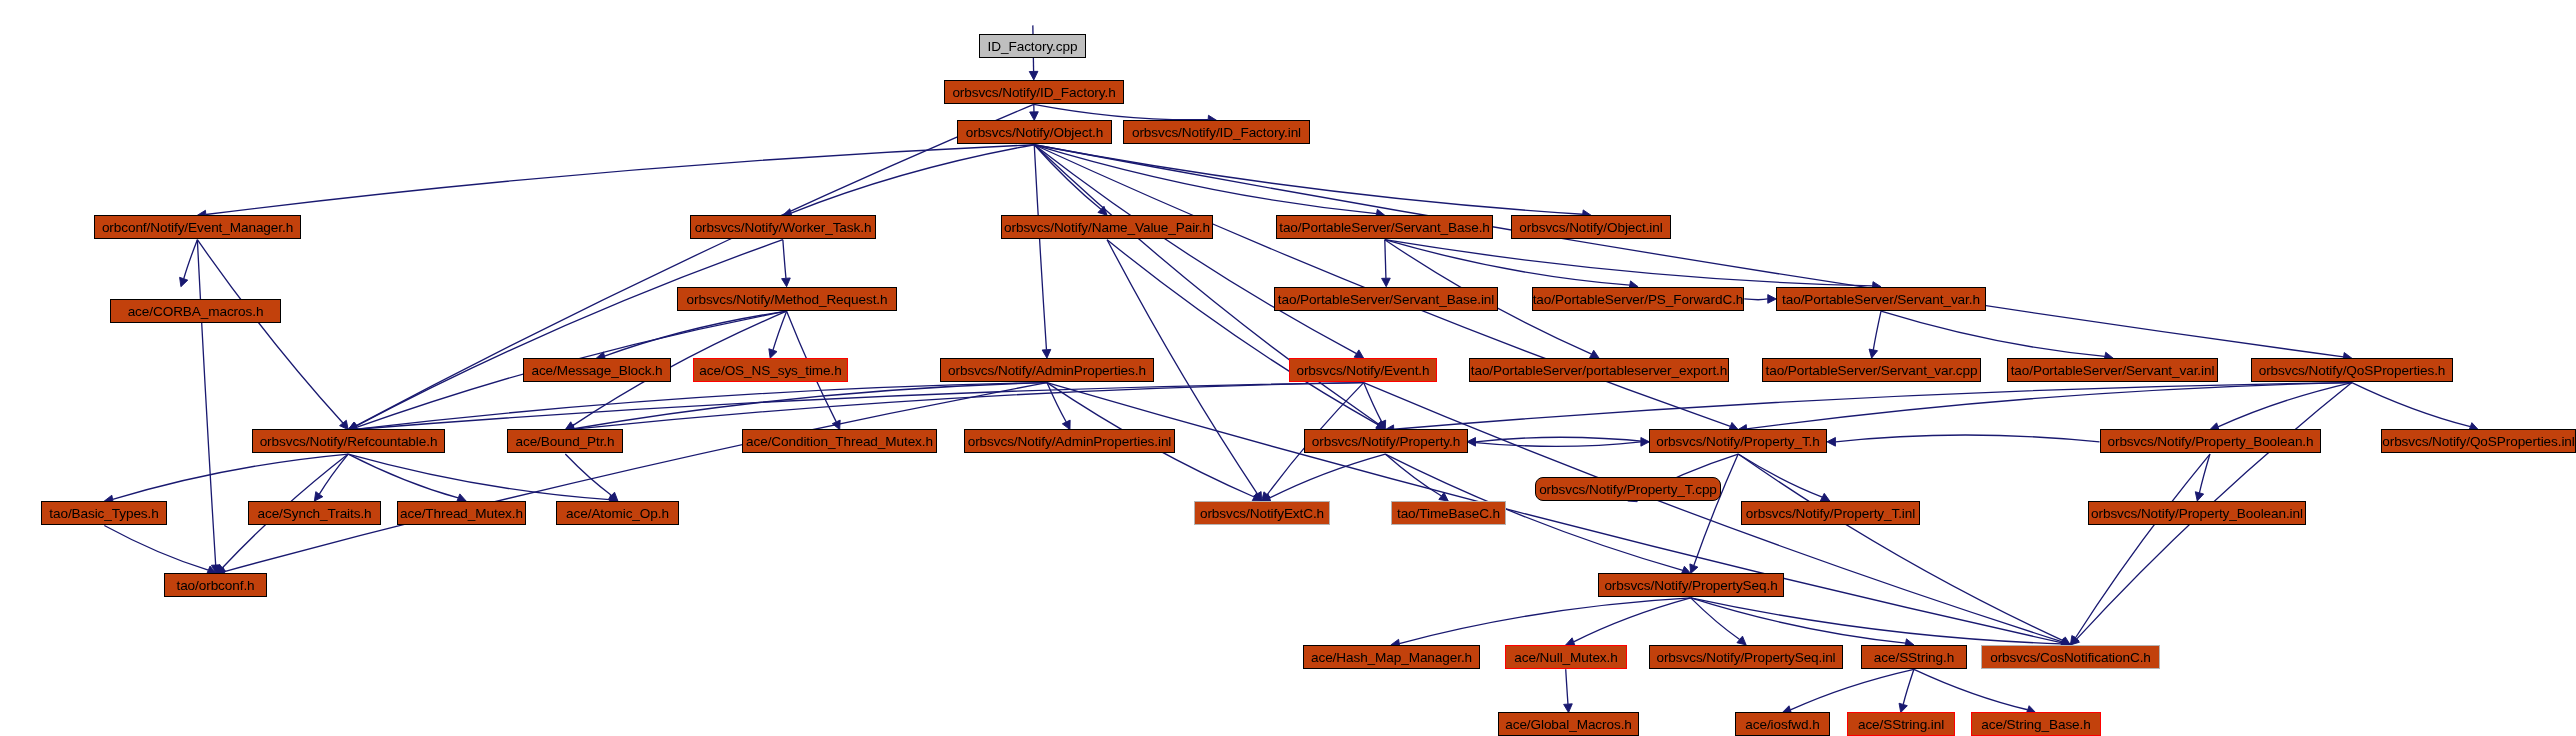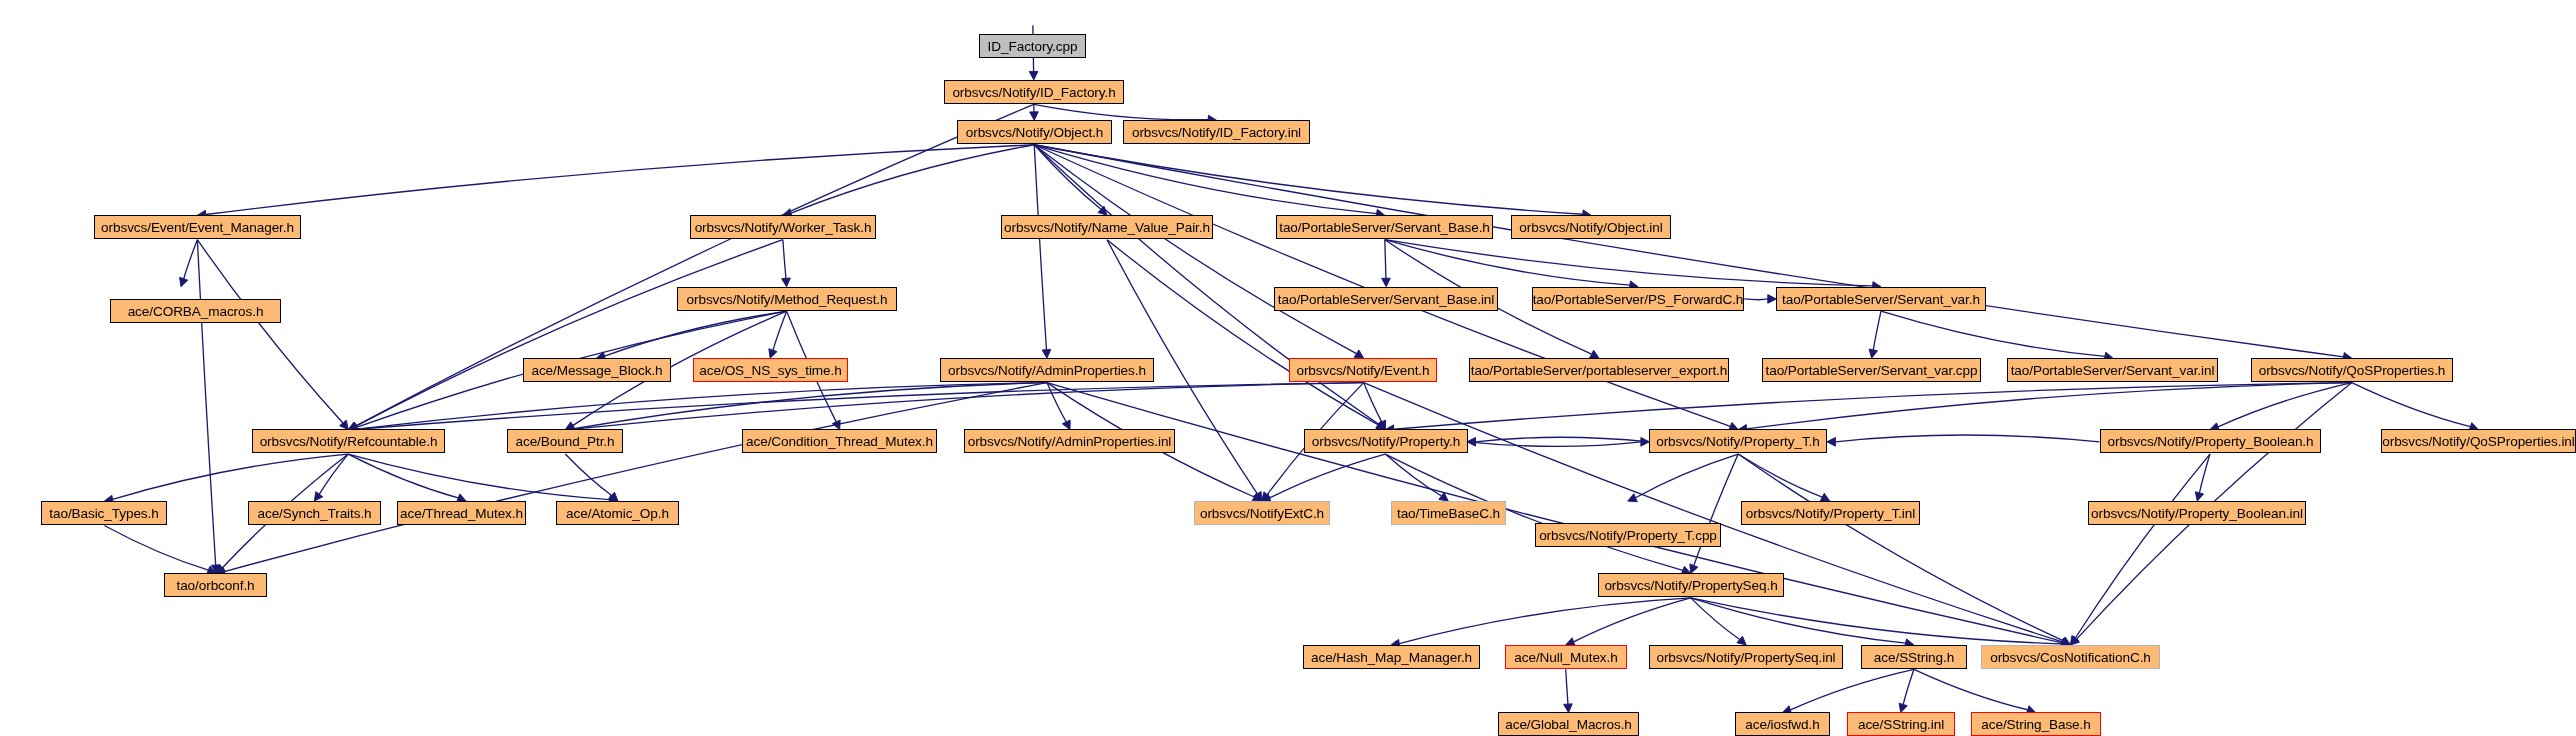--- a/index.html
+++ b/index.html
@@ -6,7 +6,7 @@
   #canvas{position:relative;width:2576px;height:737px;background:#ffffff;
           font-family:"Liberation Sans","DejaVu Sans",sans-serif;overflow:hidden;}
   .node{position:absolute;box-sizing:border-box;display:flex;align-items:center;
-        justify-content:center;white-space:nowrap;background:#fdba74;
+        justify-content:center;white-space:nowrap;background:#c2410c;
         border:0.9px solid #000000;font-size:13.6px;color:#000000;height:24.4px;
         letter-spacing:-0.1px;}
   .node.root{background:#bfbfbf;border:0.9px solid #000000;}

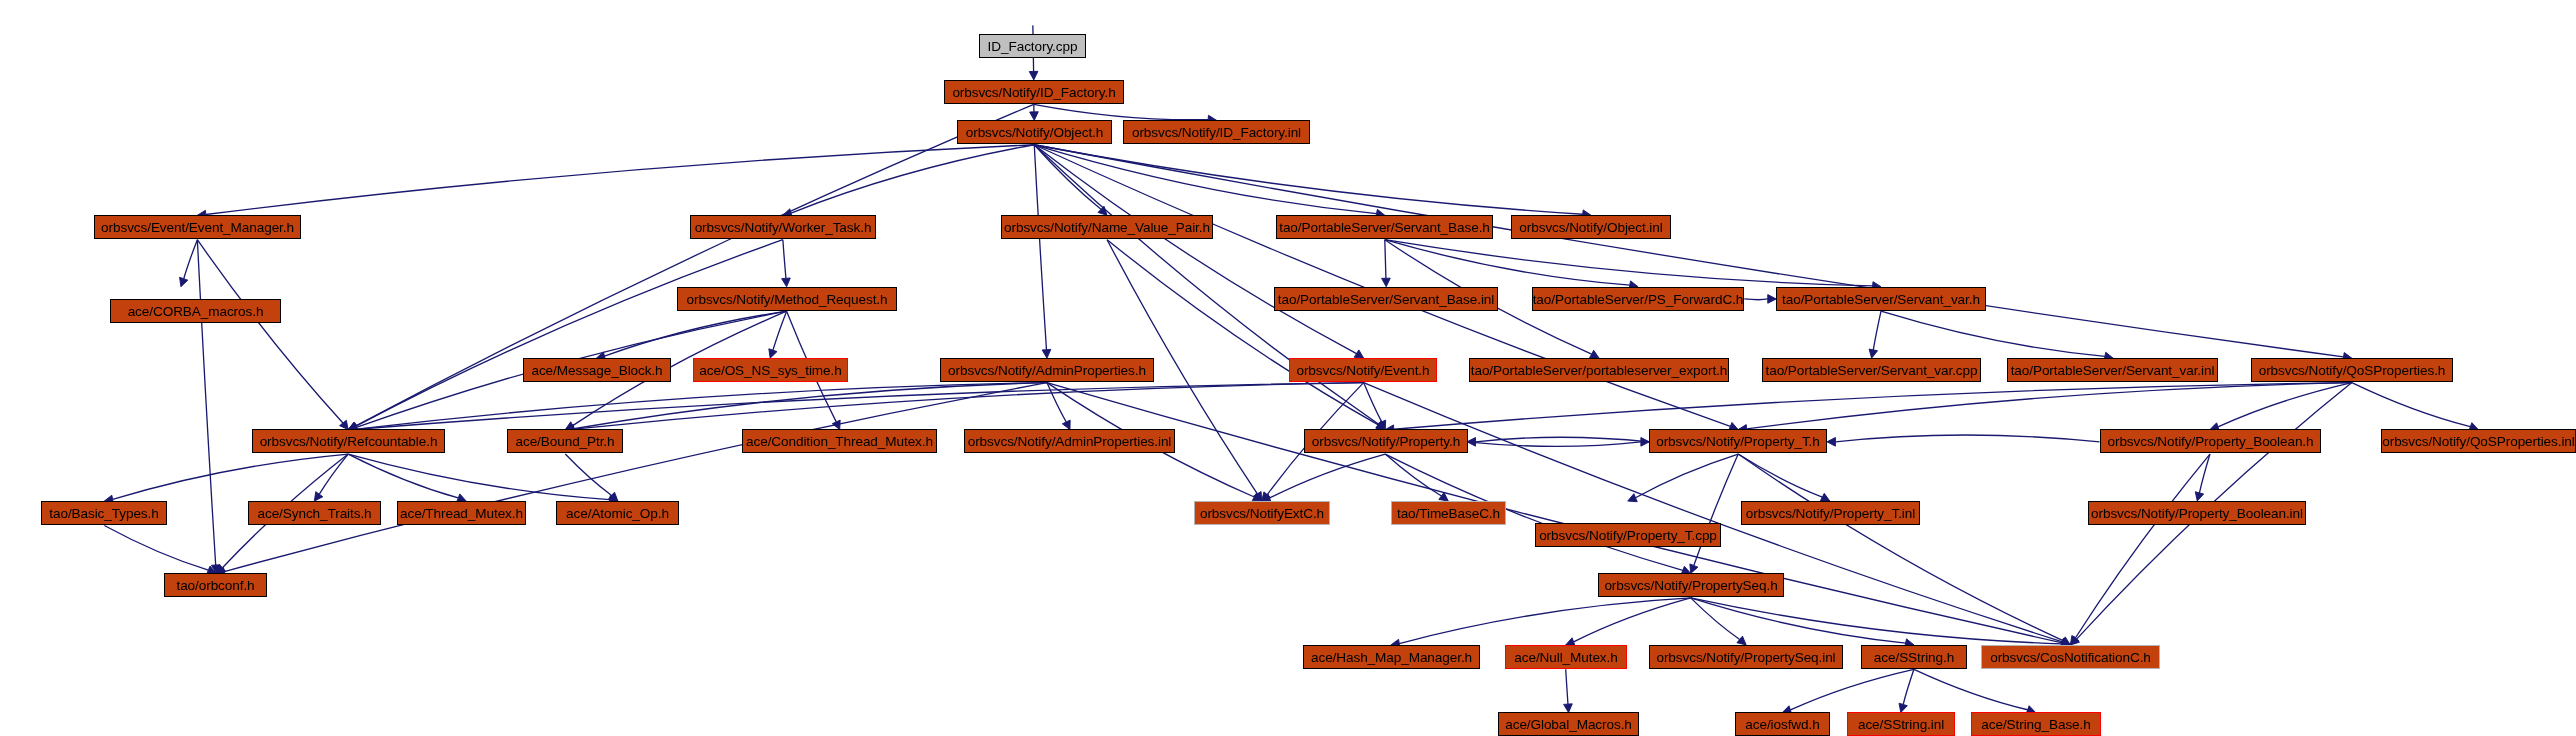--- a/index.html
+++ b/index.html
@@ -182,7 +182,7 @@
       <div class="node" style="left: 944px; top: 80px; width: 180px;">orbsvcs/Notify/ID_Factory.h</div>
       <div class="node" style="left: 957px; top: 120px; width: 155px;">orbsvcs/Notify/Object.h</div>
       <div class="node" style="left: 1123px; top: 120px; width: 187px;">orbsvcs/Notify/ID_Factory.inl</div>
-      <div class="node" style="left: 94px; top: 215px; width: 207px;">orbsvcs/Event/Event_Manager.h</div>
+      <div class="node" style="left: 94px; top: 215px; width: 207px;">orbconf/Notify/Event_Manager.h</div>
       <div class="node" style="left: 690px; top: 215px; width: 186px;">orbsvcs/Notify/Worker_Task.h</div>
       <div class="node" style="left: 1001px; top: 215px; width: 212px;">orbsvcs/Notify/Name_Value_Pair.h</div>
       <div class="node" style="left: 1276px; top: 215px; width: 217px;">tao/PortableServer/Servant_Base.h</div>

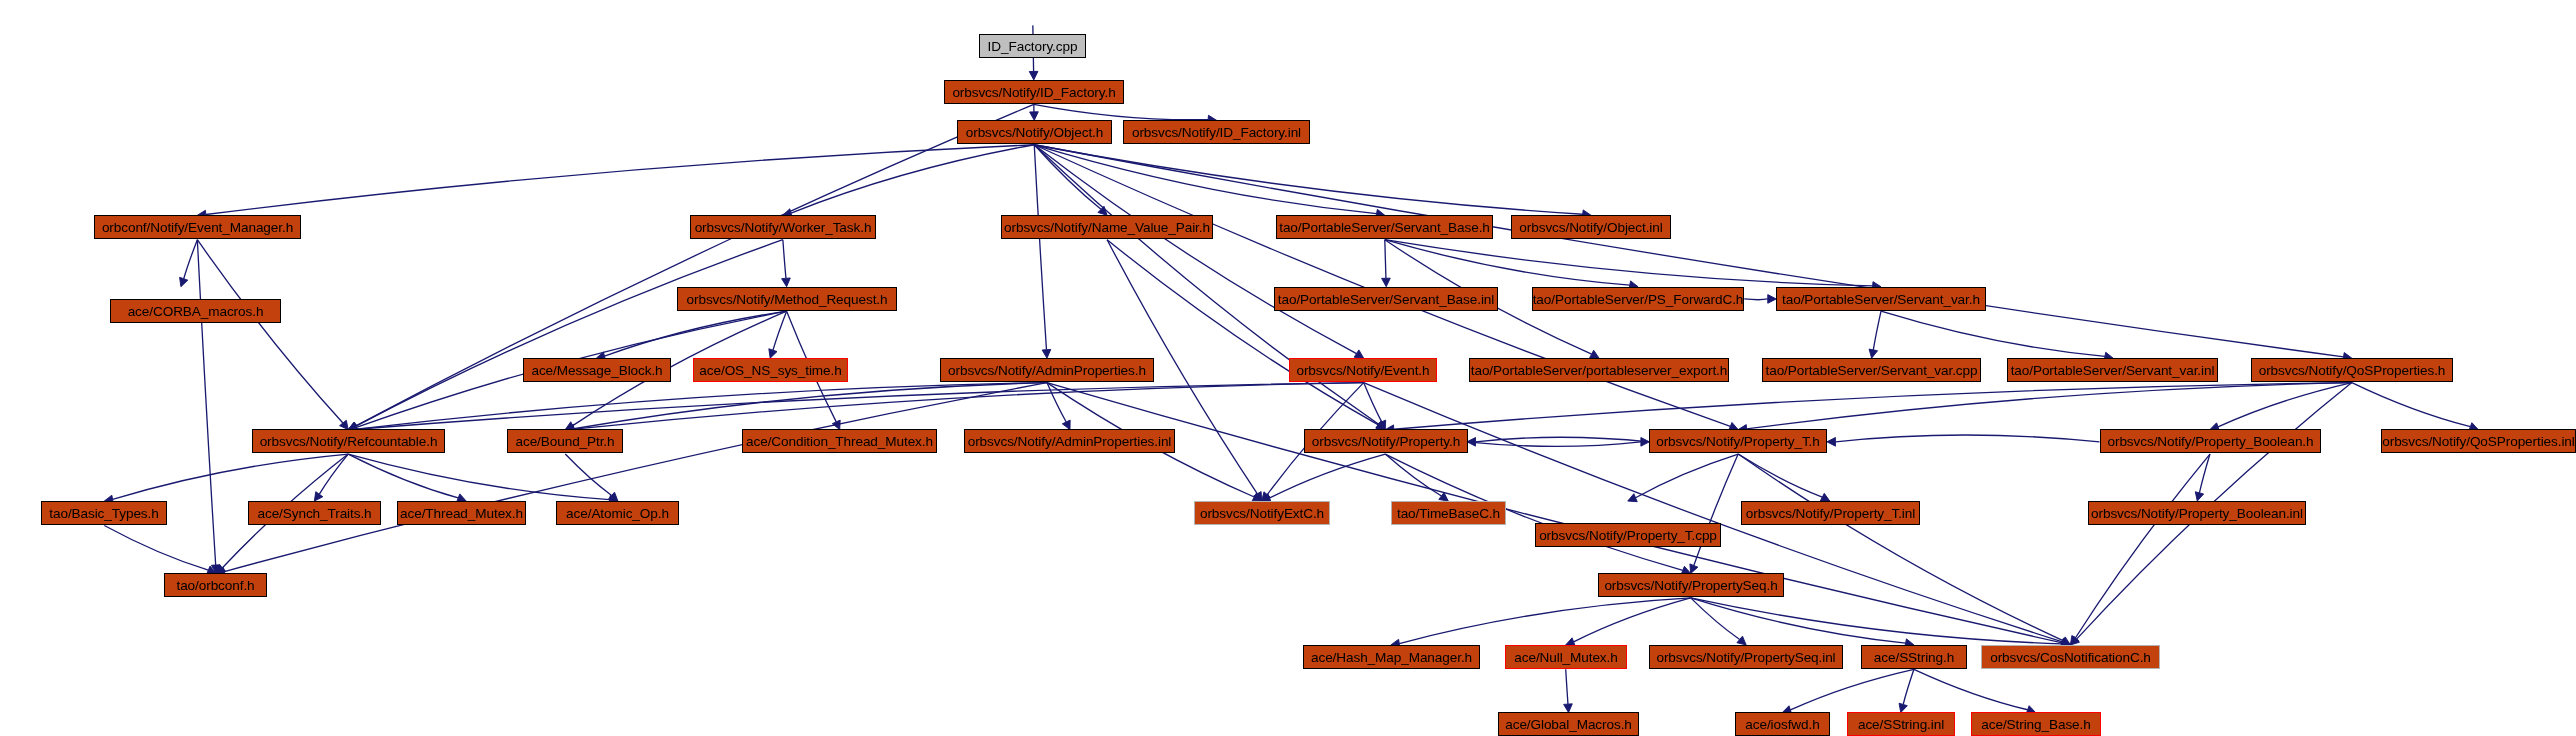--- a/index.html
+++ b/index.html
@@ -214,7 +214,7 @@
       <div class="node" style="left: 556px; top: 501px; width: 123px;">ace/Atomic_Op.h</div>
       <div class="node gray" style="left: 1194px; top: 501px; width: 136px;">orbsvcs/NotifyExtC.h</div>
       <div class="node gray" style="left: 1391px; top: 501px; width: 115px;">tao/TimeBaseC.h</div>
-      <div class="node" style="left: 1535px; top: 523px; width: 186px;">orbsvcs/Notify/Property_T.cpp</div>
+      <div class="node" style="left: 1535px; top: 477px; width: 186px; border-radius: 8px;">orbsvcs/Notify/Property_T.cpp</div>
       <div class="node" style="left: 1741px; top: 501px; width: 179px;">orbsvcs/Notify/Property_T.inl</div>
       <div class="node" style="left: 2088px; top: 501px; width: 218px;">orbsvcs/Notify/Property_Boolean.inl</div>
       <div class="node" style="left: 164px; top: 573px; width: 103px;">tao/orbconf.h</div>

